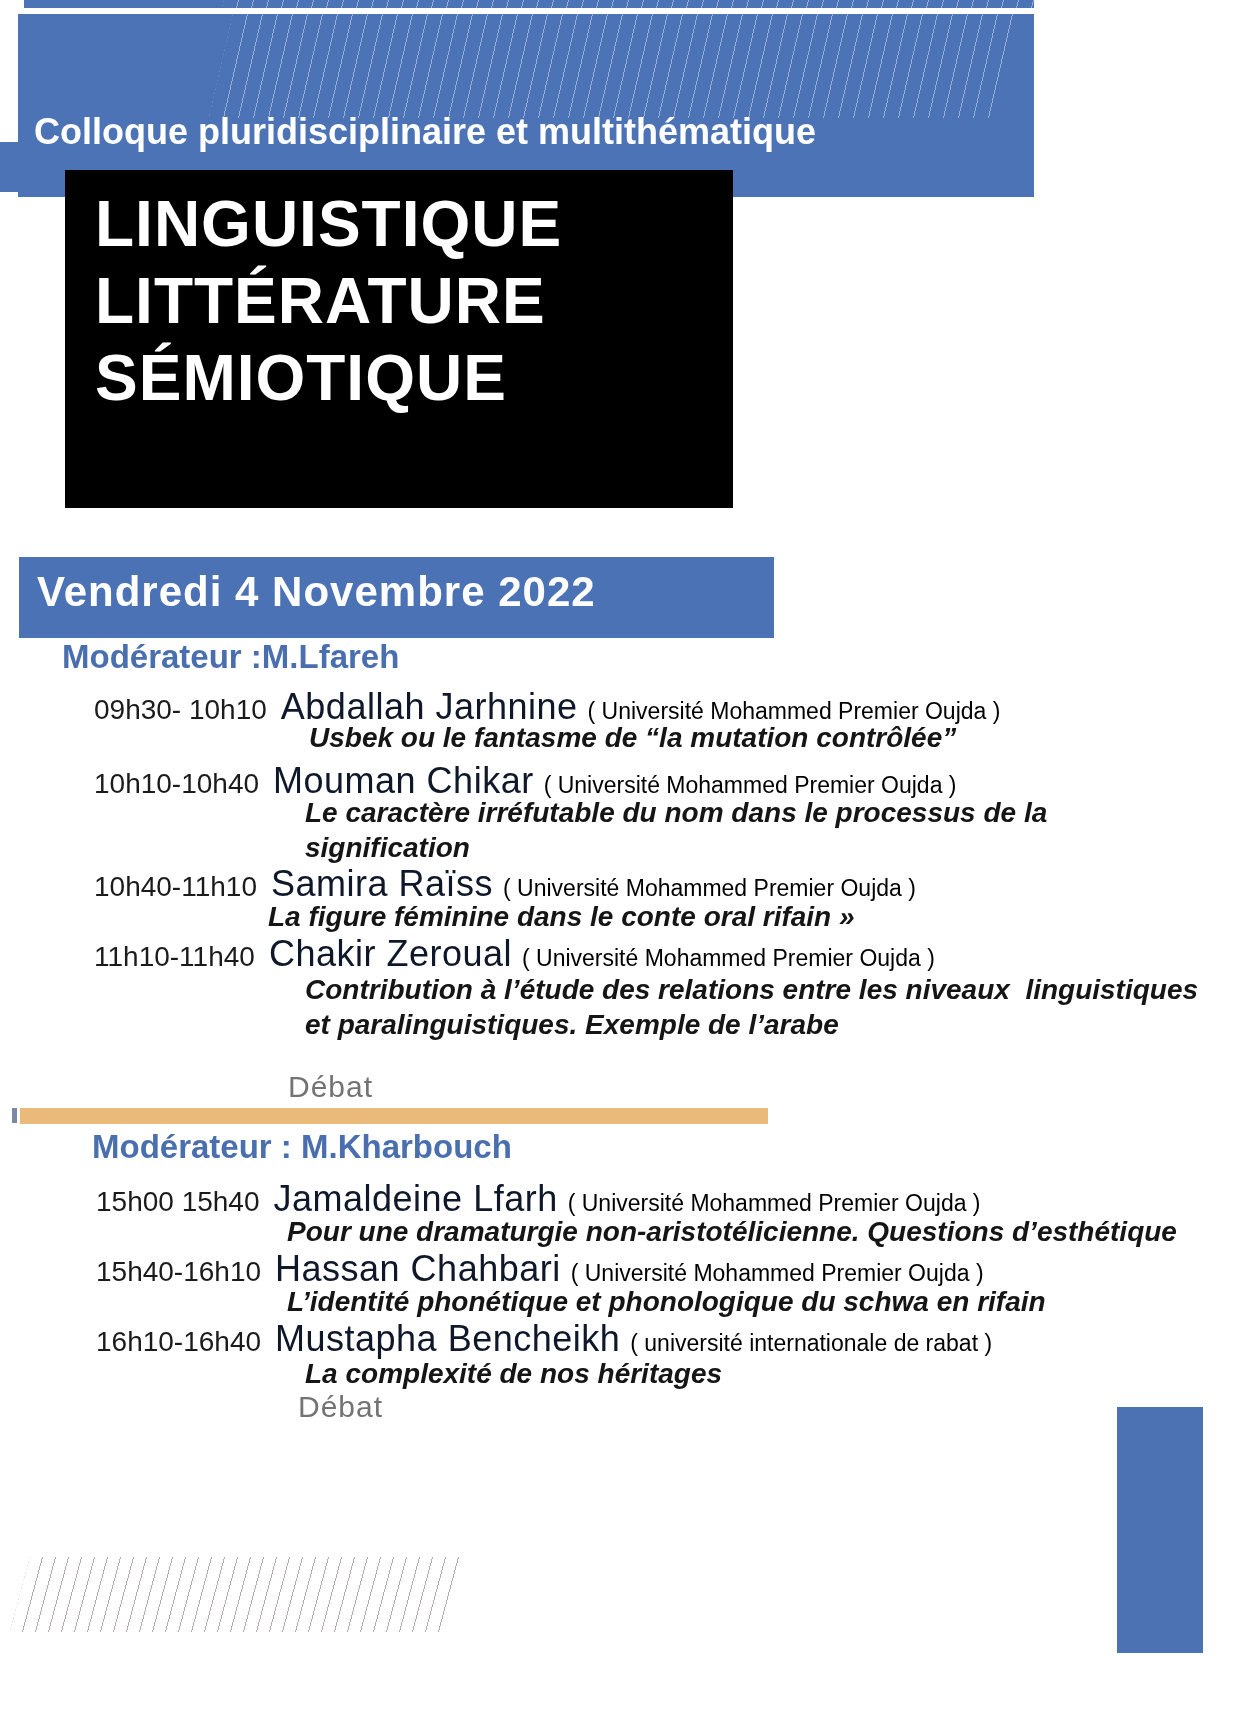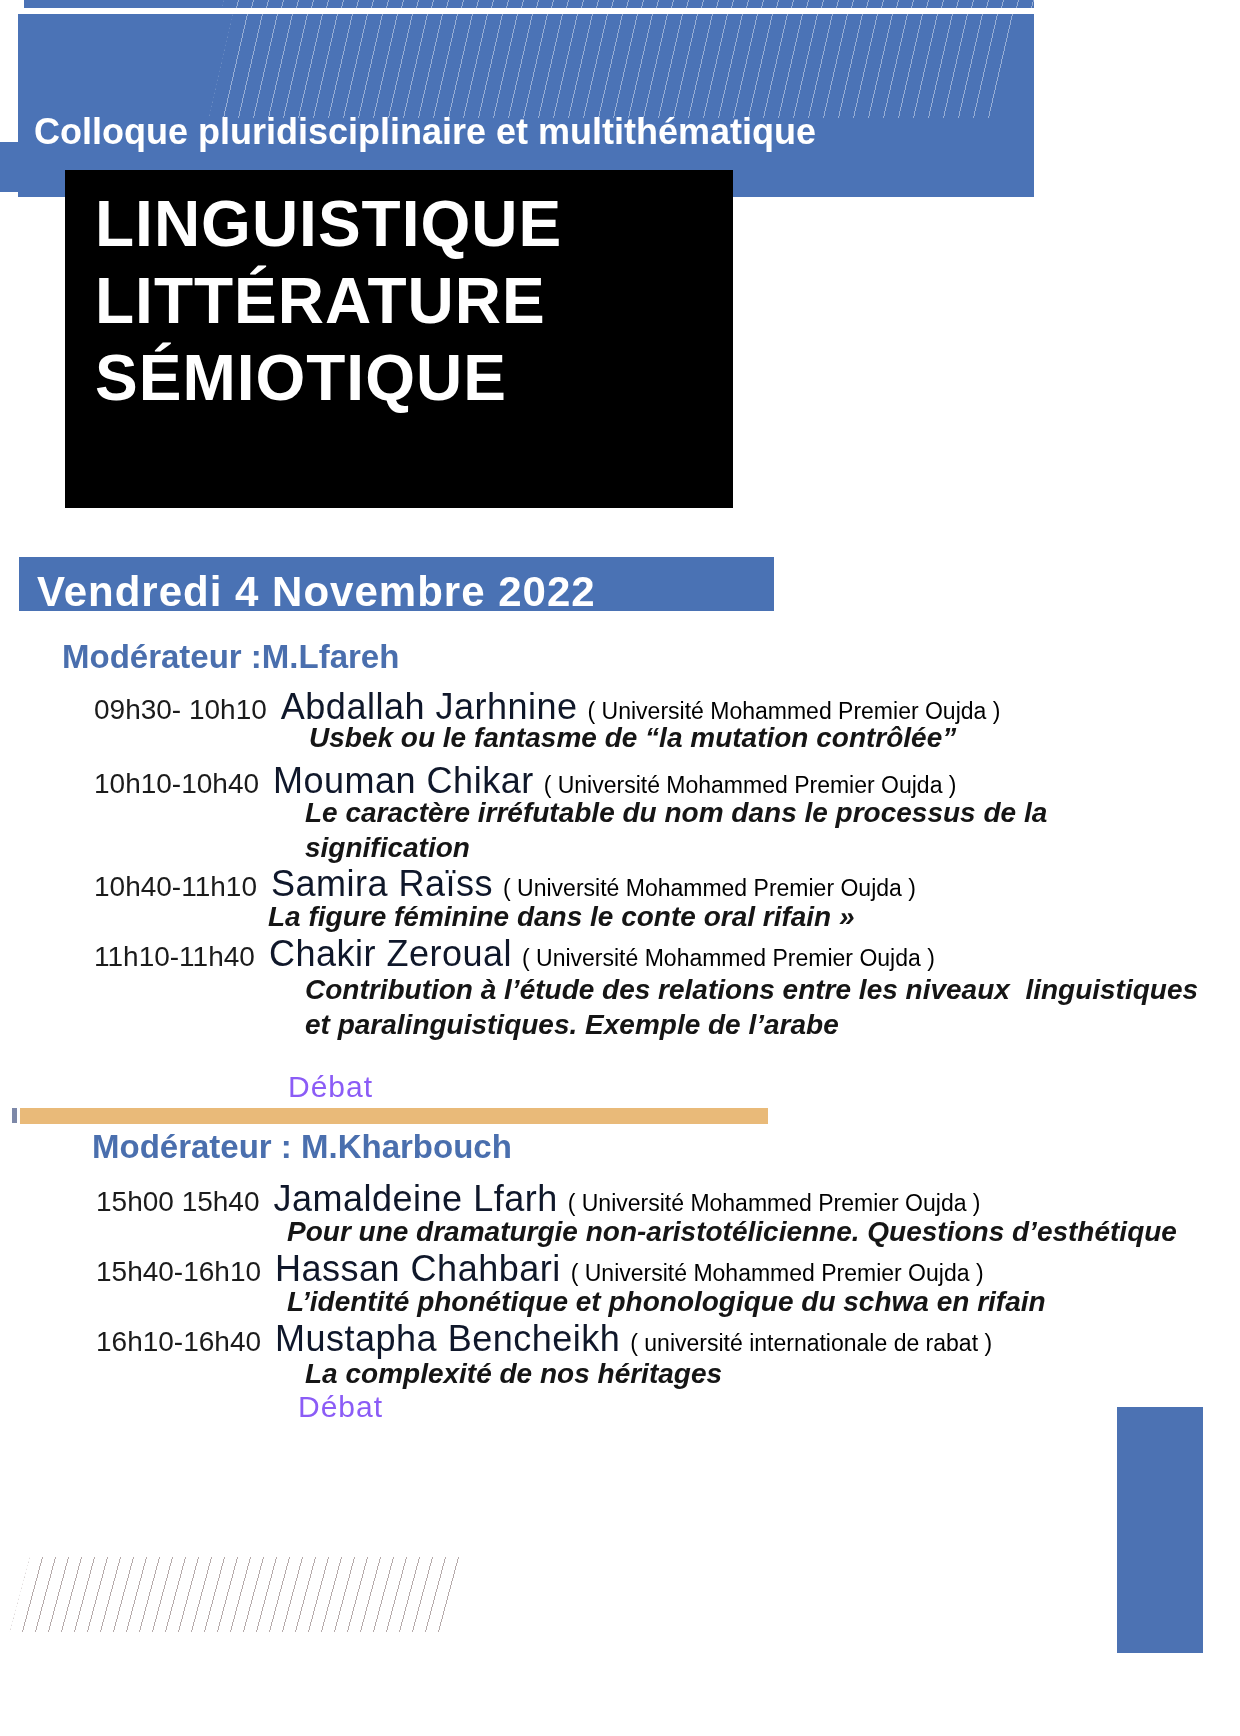--- a/index.html
+++ b/index.html
@@ -32,7 +32,7 @@
   }
 
   
-  .date-bar{left:19px; top:557px; width:755px; height:54px; background:#4a72b4;}
+  .date-bar{left:19px; top:557px; width:755px; height:81px; background:#4a72b4;}
   .date-label{
     position:absolute; left:18px; top:0; line-height:70px; color:#ffffff;
     font-weight:bold; font-size:42px; letter-spacing:1px; white-space:nowrap;

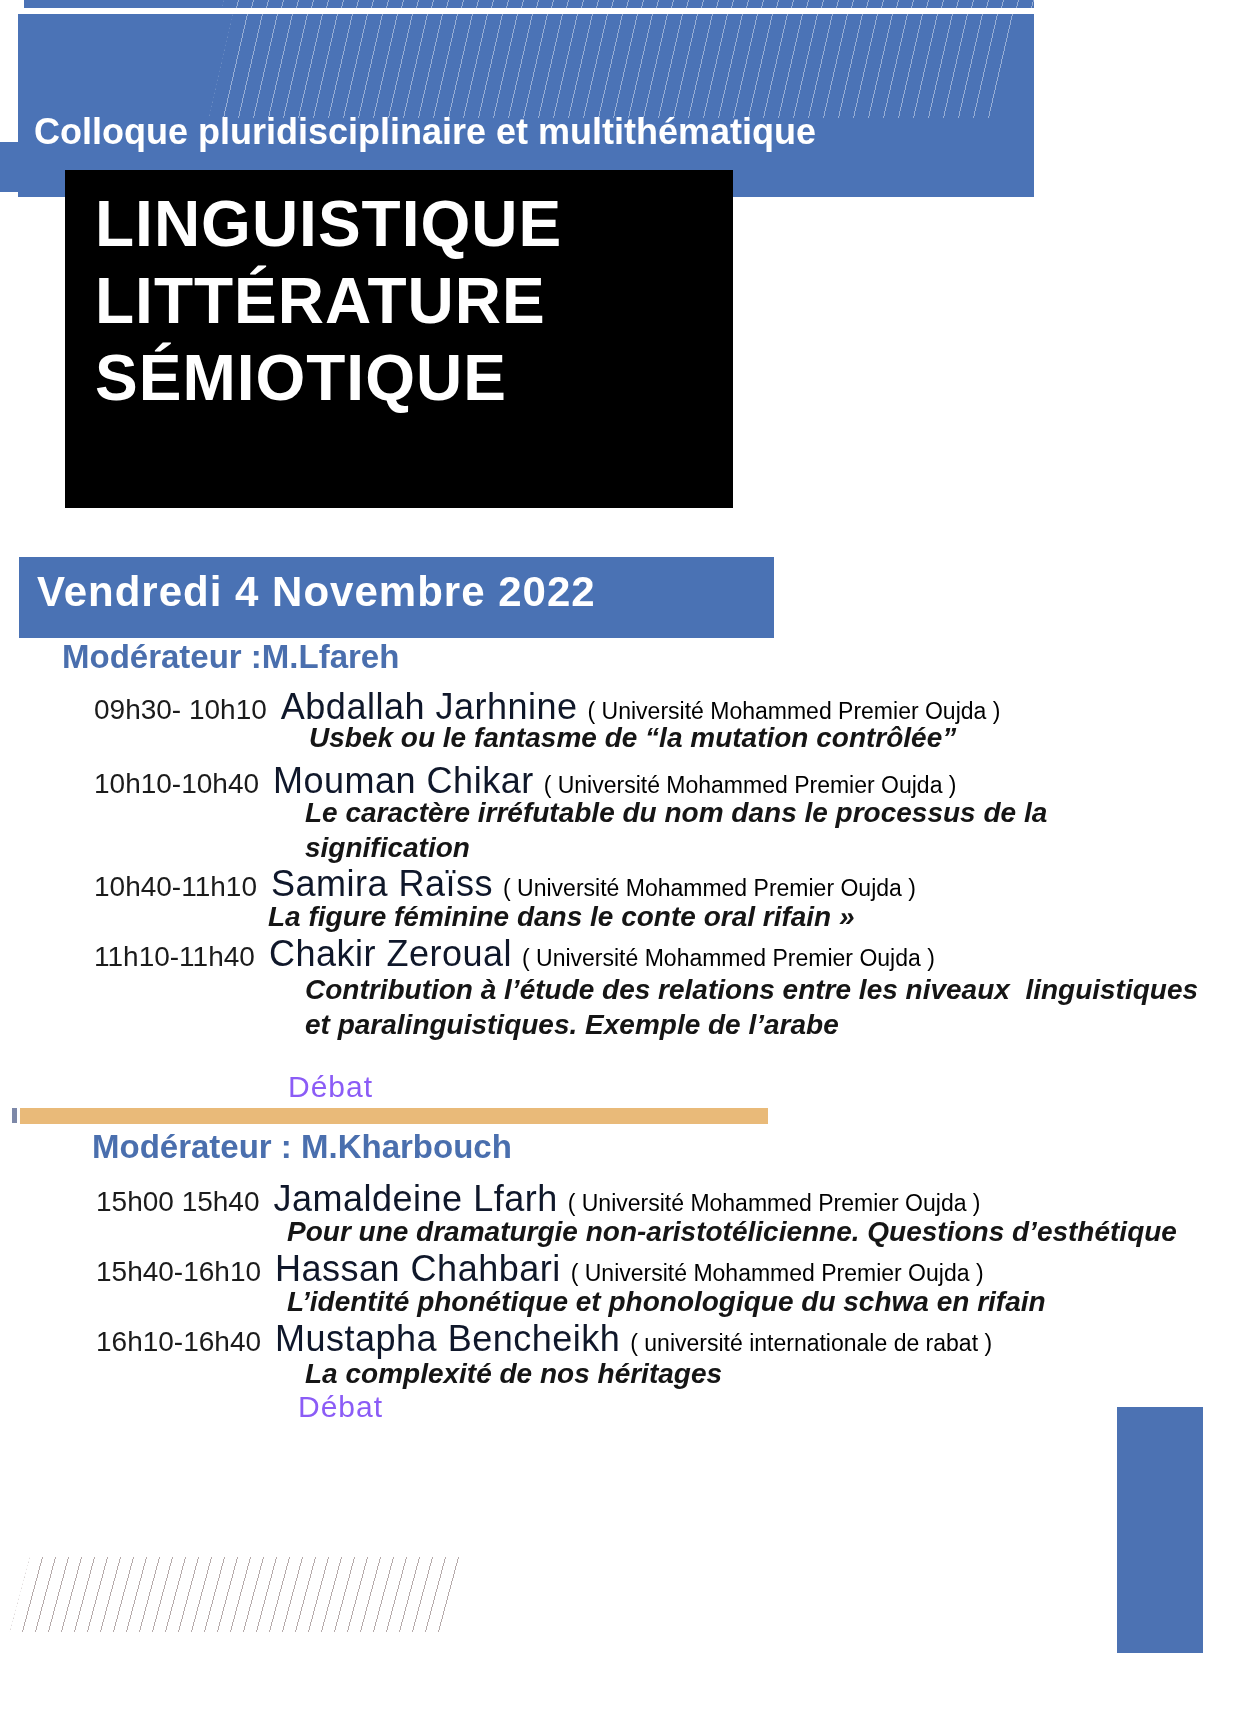--- a/index.html
+++ b/index.html
@@ -50,7 +50,7 @@
     line-height:35px; white-space:pre;
   }
 
-  .debat{color:#8b5cf6; font-size:30px; letter-spacing:1px; white-space:nowrap;}
+  .debat{color:#737373; font-size:30px; letter-spacing:1px; white-space:nowrap;}
 
   .tick{left:12px; top:1108px; width:5px; height:15px; background:#7d88a8;}
   .tan-bar{left:20px; top:1108px; width:748px; height:16px; background:#e9ba79;}

